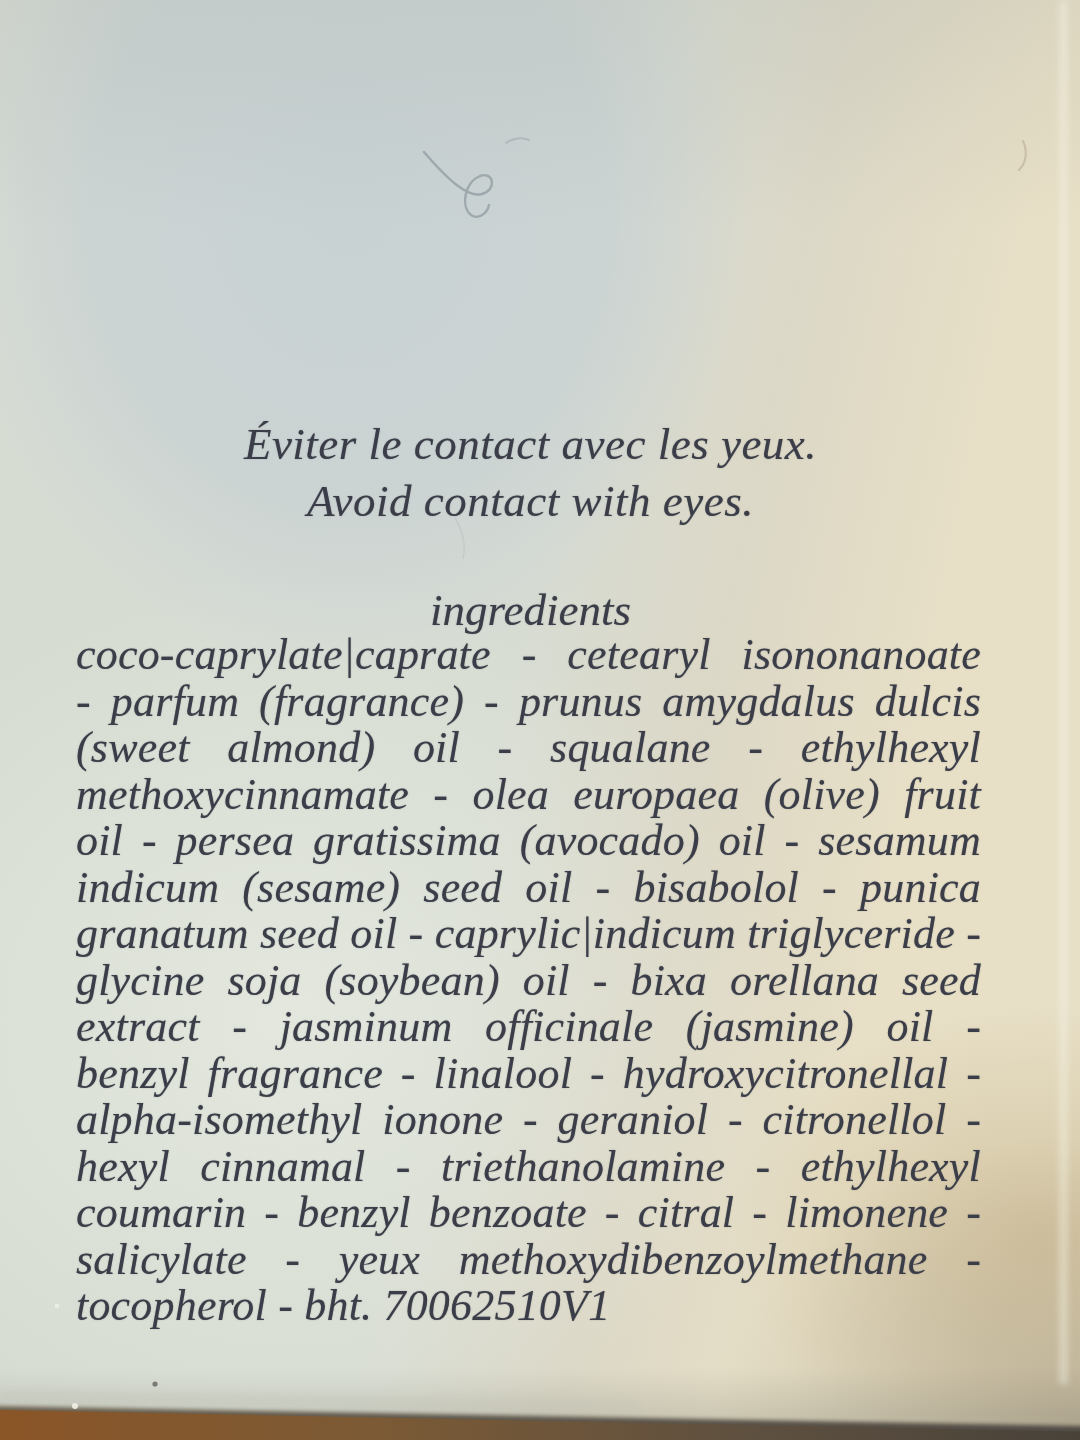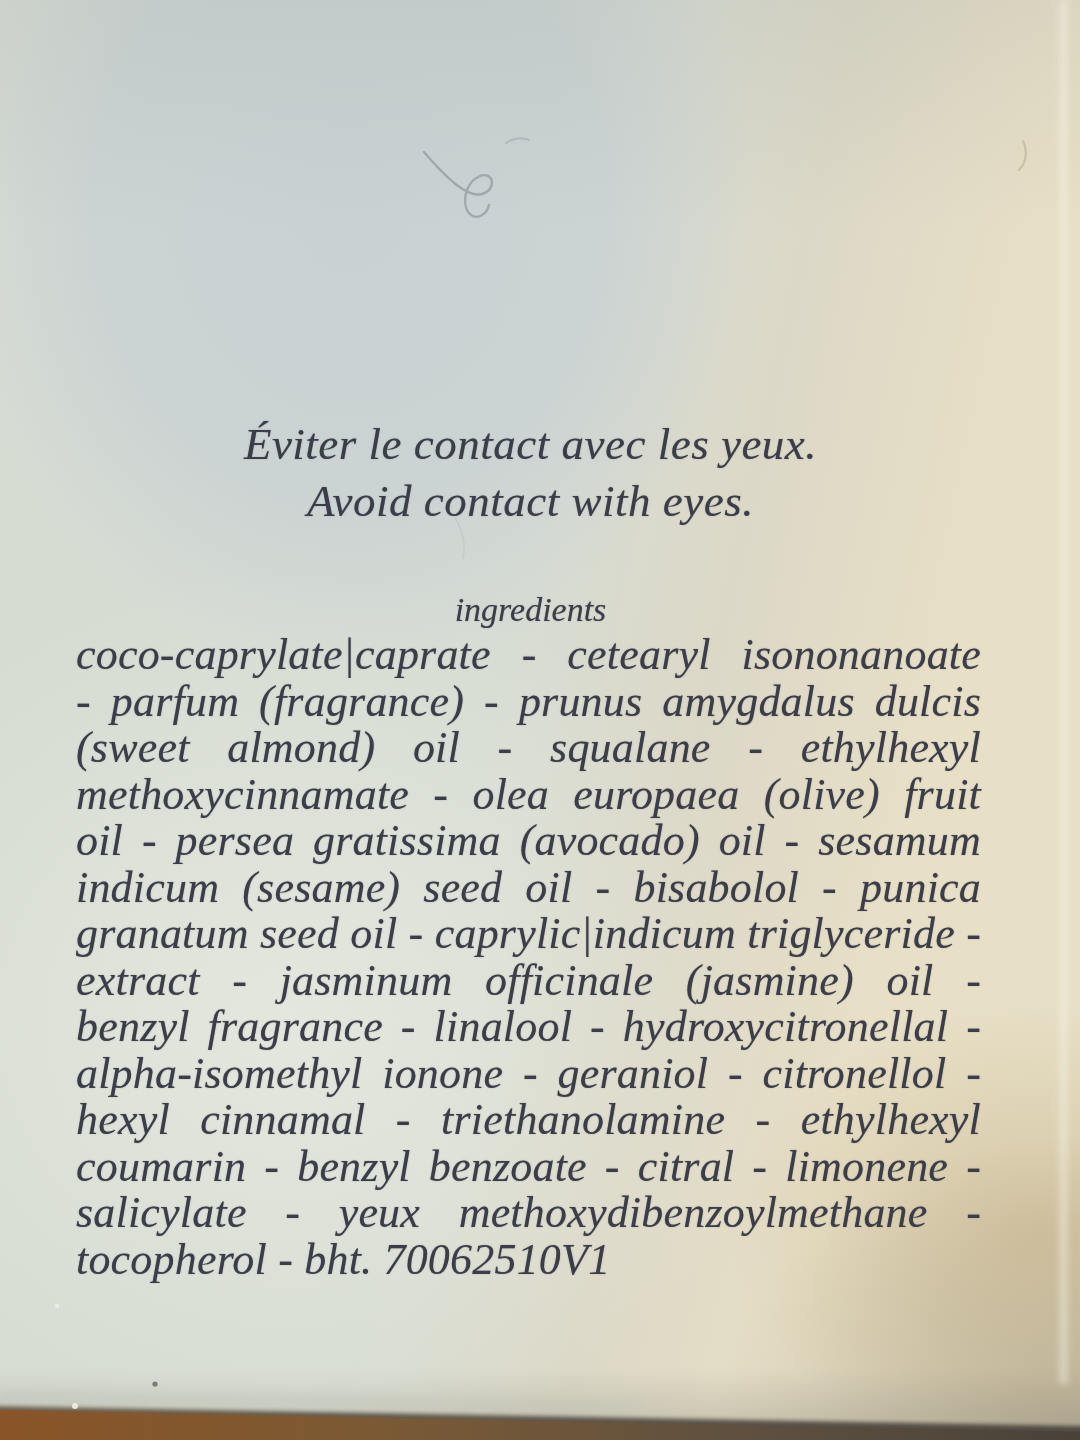--- a/index.html
+++ b/index.html
@@ -56,7 +56,7 @@
   }
   .ing-title{
     position:absolute;left:78px;top:585px;width:905px;
-    text-align:center;font-size:34px;line-height:50px;
+    text-align:center;font-size:45px;line-height:50px;
   }
   .ing-par{
     position:absolute;left:76px;top:632px;width:905px;

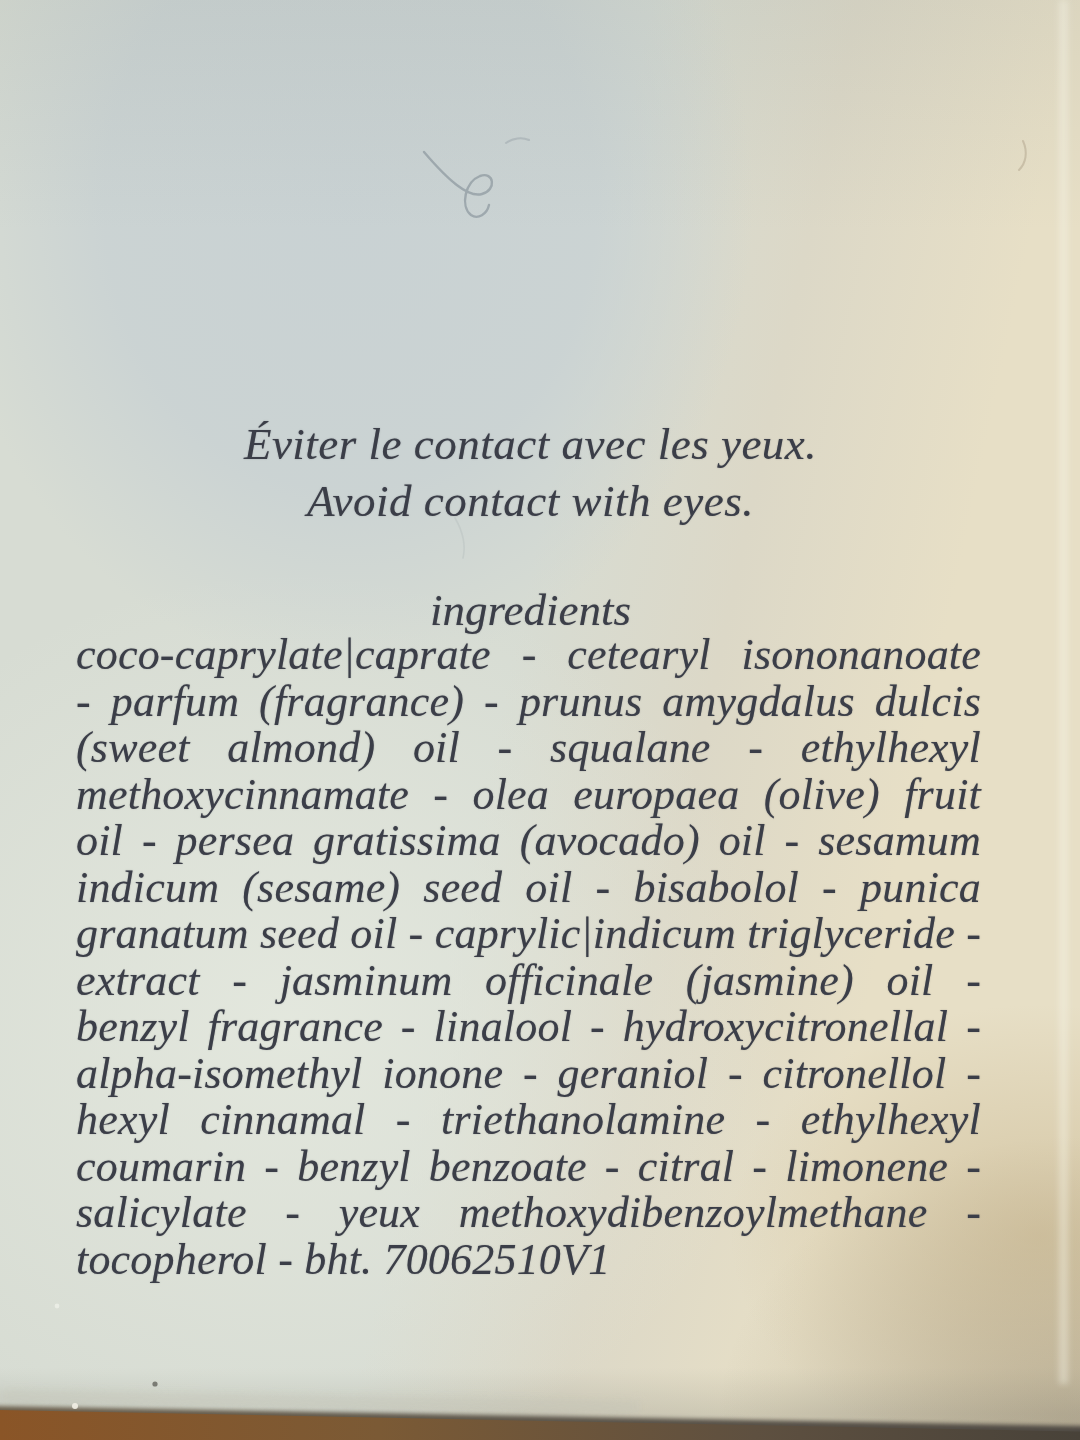--- a/index.html
+++ b/index.html
@@ -105,6 +105,7 @@
         <div class="ing-line">oil - persea gratissima (avocado) oil - sesamum</div>
         <div class="ing-line">indicum (sesame) seed oil - bisabolol - punica</div>
         <div class="ing-line">granatum seed oil - caprylic|indicum triglyceride -</div>
+        <div class="ing-line">glycine soja (soybean) oil - bixa orellana seed</div>
         <div class="ing-line">extract - jasminum officinale (jasmine) oil -</div>
         <div class="ing-line">benzyl fragrance - linalool - hydroxycitronellal -</div>
         <div class="ing-line">alpha-isomethyl ionone - geraniol - citronellol -</div>

